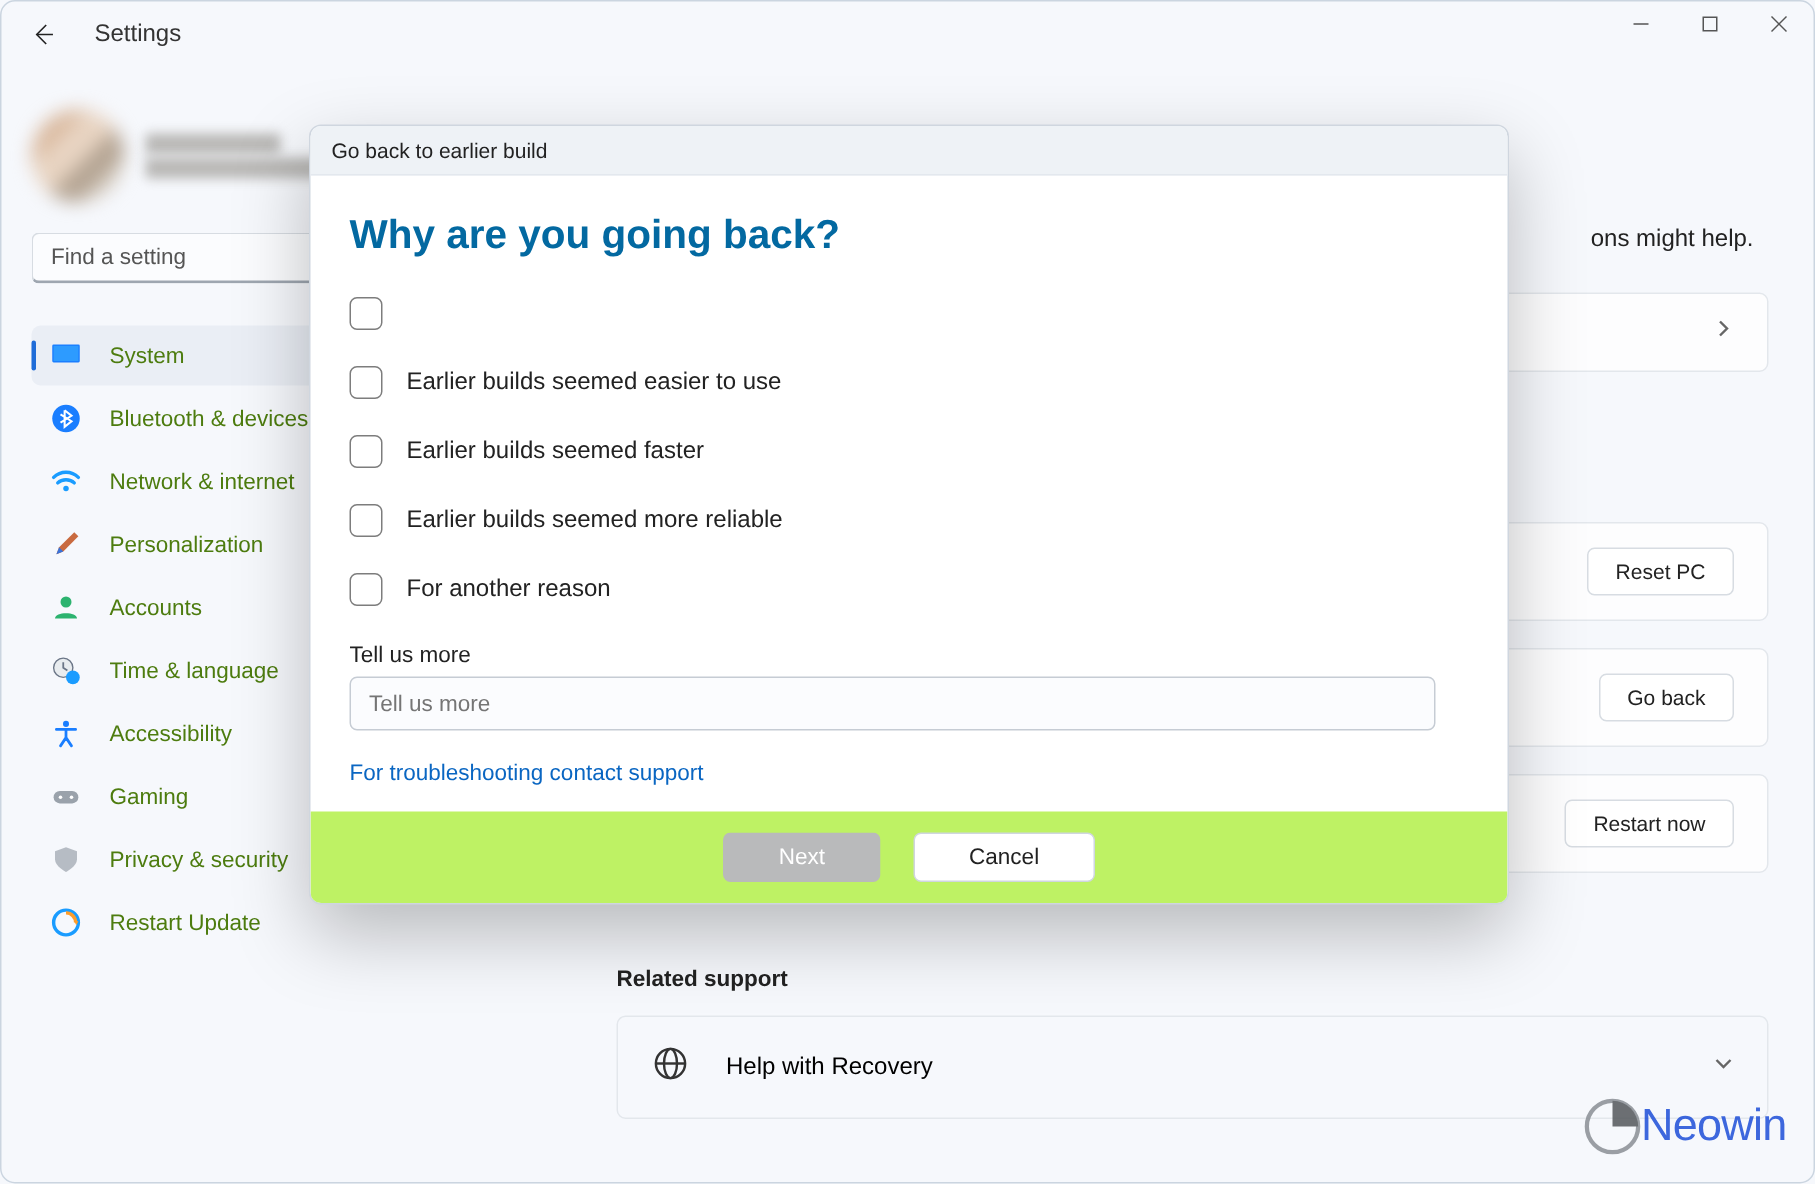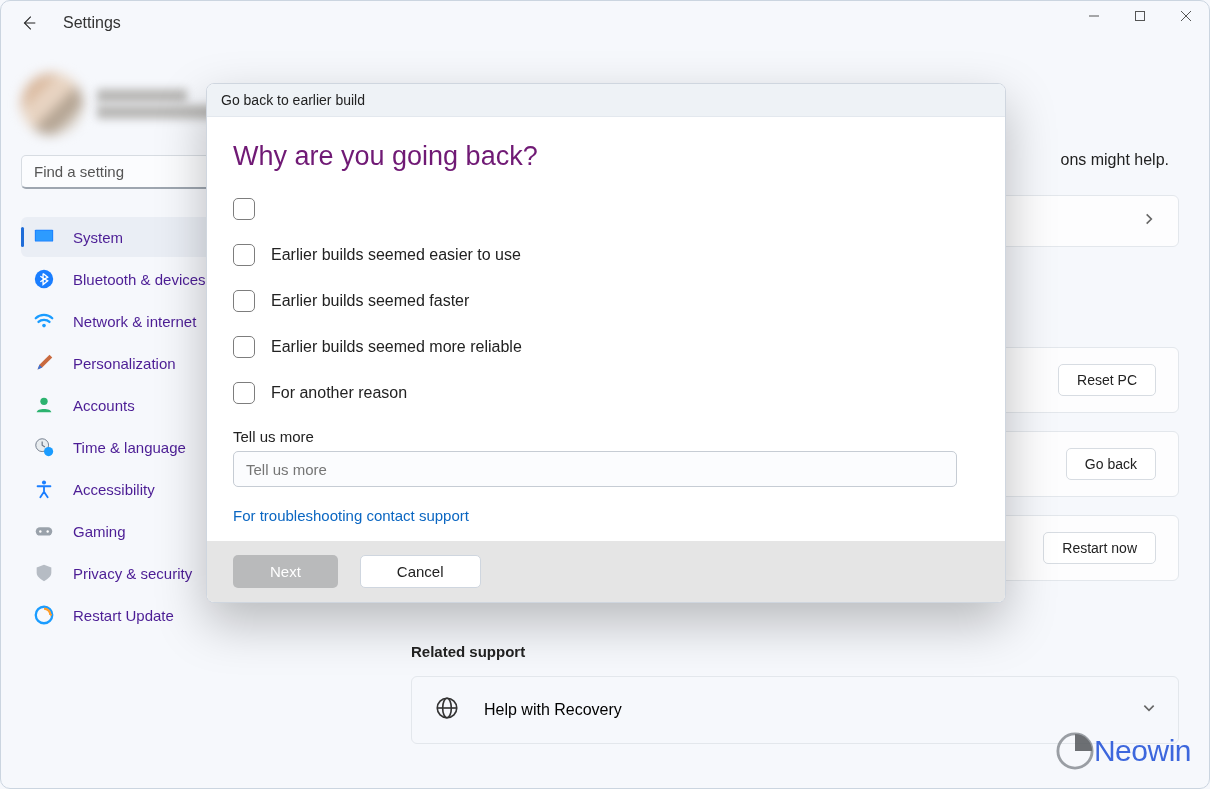--- a/index.html
+++ b/index.html
@@ -54,7 +54,7 @@
   .dialog { position:absolute; left:205px; top:82px; width:800px; background:#fff; border-radius:8px; border:1px solid #cfd6df; box-shadow: 0 20px 50px rgba(0,0,0,0.25); overflow:hidden; }
   .dialog-header { background:#eef2f6; padding: 8px 14px; font-size:14px; color:#222; border-bottom:1px solid #e3e8ee; }
   .dialog-body { padding: 24px 26px 16px 26px; }
-  .dialog-title { font-size:27px; font-weight:400; color:#701a75; margin-bottom: 26px; }
+  .dialog-title { font-size:27px; font-weight:700; color:#0369a1; margin-bottom: 26px; }
   .chk-row { display:flex; align-items:center; gap: 16px; margin-bottom: 24px; }
   .chk { width:22px; height:22px; border:1.5px solid #7d7d7d; border-radius:5px; background:#fff; flex-shrink:0; }
   .chk-label { font-size:16px; color:#222; }

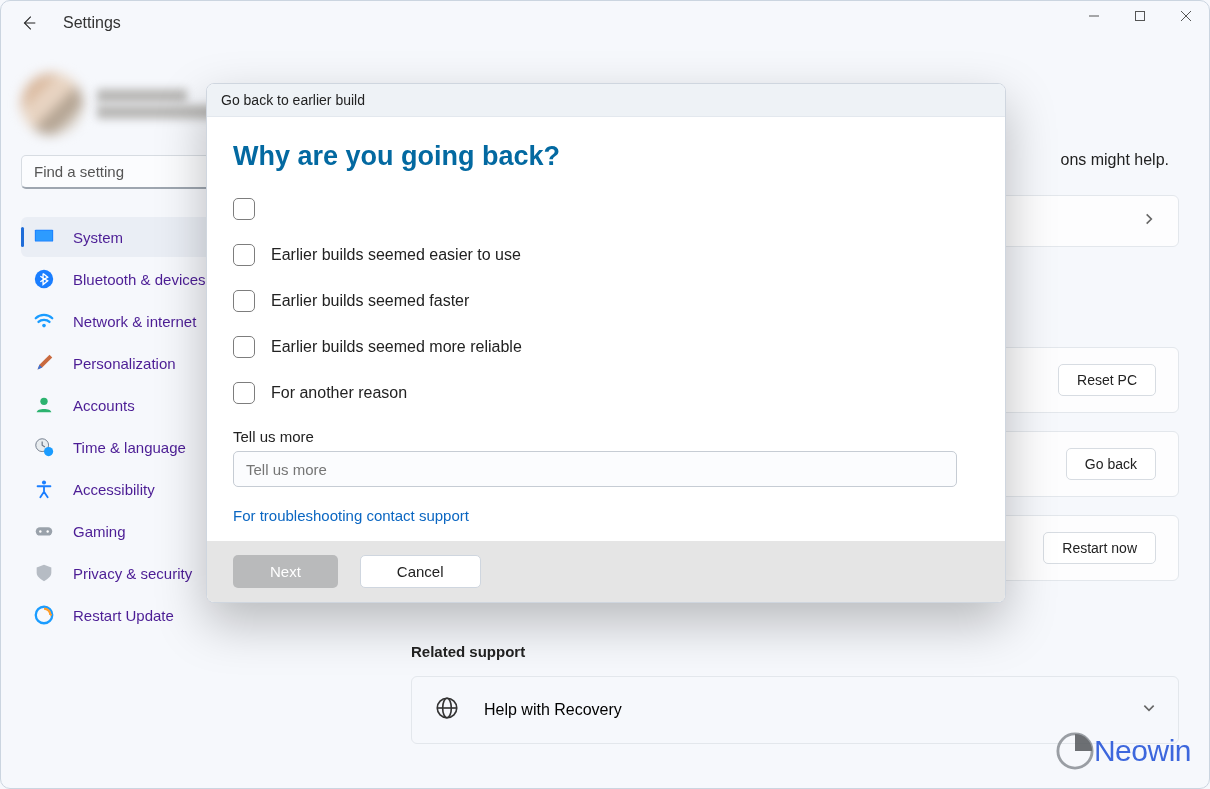--- a/index.html
+++ b/index.html
@@ -29,7 +29,7 @@
   .search-box { width: 275px; height: 34px; border: 1px solid #d7dce2; background: #fbfcfe; border-bottom: 2px solid #9ea6b0; border-radius: 5px; padding: 0 12px; display:flex; align-items:center; color:#555; font-size:15px; margin-bottom: 28px; }
 
   .nav { display:flex; flex-direction:column; gap: 2px; }
-  .nav-item { display:flex; align-items:center; height: 40px; padding: 0 12px; border-radius: 6px; gap: 18px; font-size: 15px; color:#4c1d95; cursor:pointer; position:relative; }
+  .nav-item { display:flex; align-items:center; height: 40px; padding: 0 12px; border-radius: 6px; gap: 18px; font-size: 15px; color:#4d7c0f; cursor:pointer; position:relative; }
   .nav-item.active { background: #eaeef5; }
   .nav-item.active::before { content:""; position:absolute; left:0; top:10px; bottom:10px; width:3px; background:#1f6cd8; border-radius:3px; }
   .nav-icon { width: 22px; height: 22px; display:flex; align-items:center; justify-content:center; flex-shrink:0; }

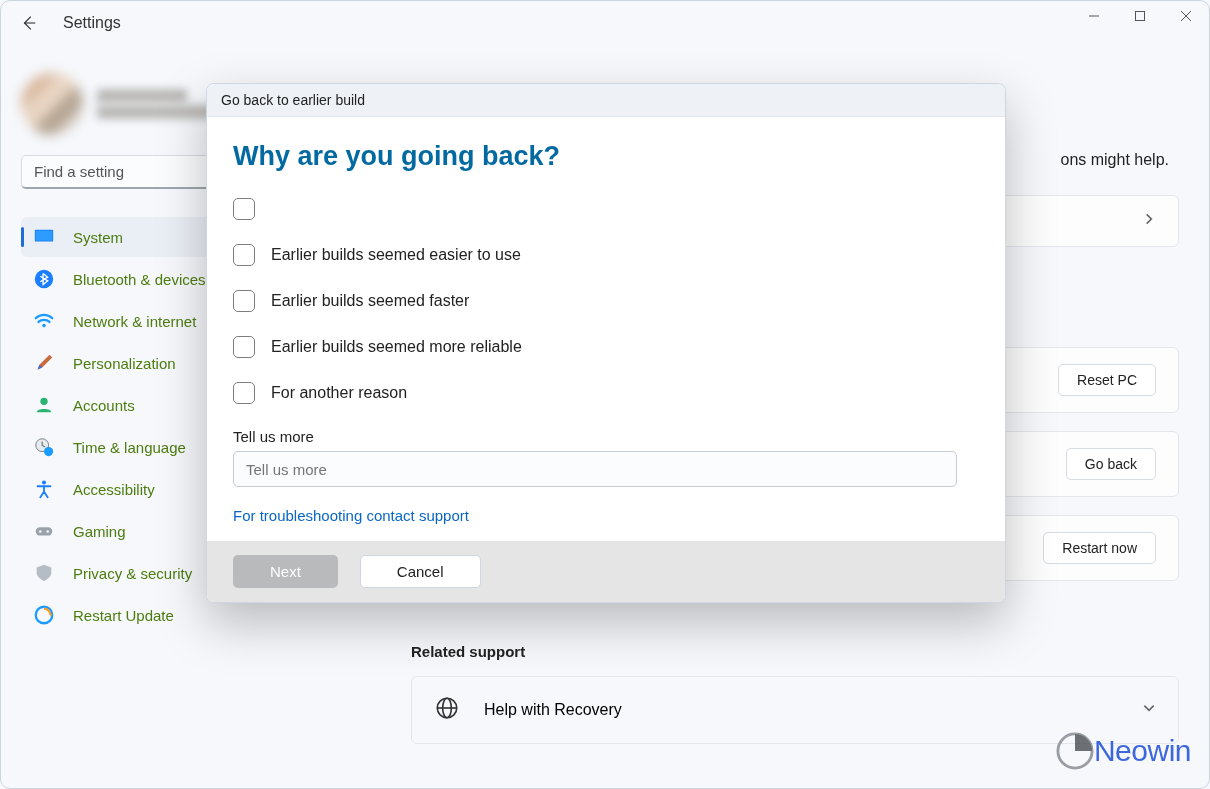--- a/index.html
+++ b/index.html
@@ -61,7 +61,7 @@
   .tellus-label { font-size:15px; color:#222; margin: 12px 0 6px 0; }
   .tellus-input { width: 724px; height: 36px; border:1px solid #c6ccd4; border-radius:5px; padding: 0 12px; font-size:15px; color:#555; background:#fbfcfe; }
   .support-link { display:inline-block; margin-top: 20px; color:#0a66c2; font-size:15px; }
-  .dialog-footer { background:#e5e5e5; padding: 14px 26px; display:flex; justify-content:flex-start; gap: 22px; }
+  .dialog-footer { background:#bef264; padding: 14px 26px; display:flex; justify-content:center; gap: 22px; }
   .dlg-btn { padding: 7px 36px; border-radius:5px; font-size:15px; border:1px solid transparent; }
   .dlg-btn.primary-disabled { background:#b9babb; color:#fff; }
   .dlg-btn.secondary { background:#fff; border-color:#cfd6df; color:#222; }

